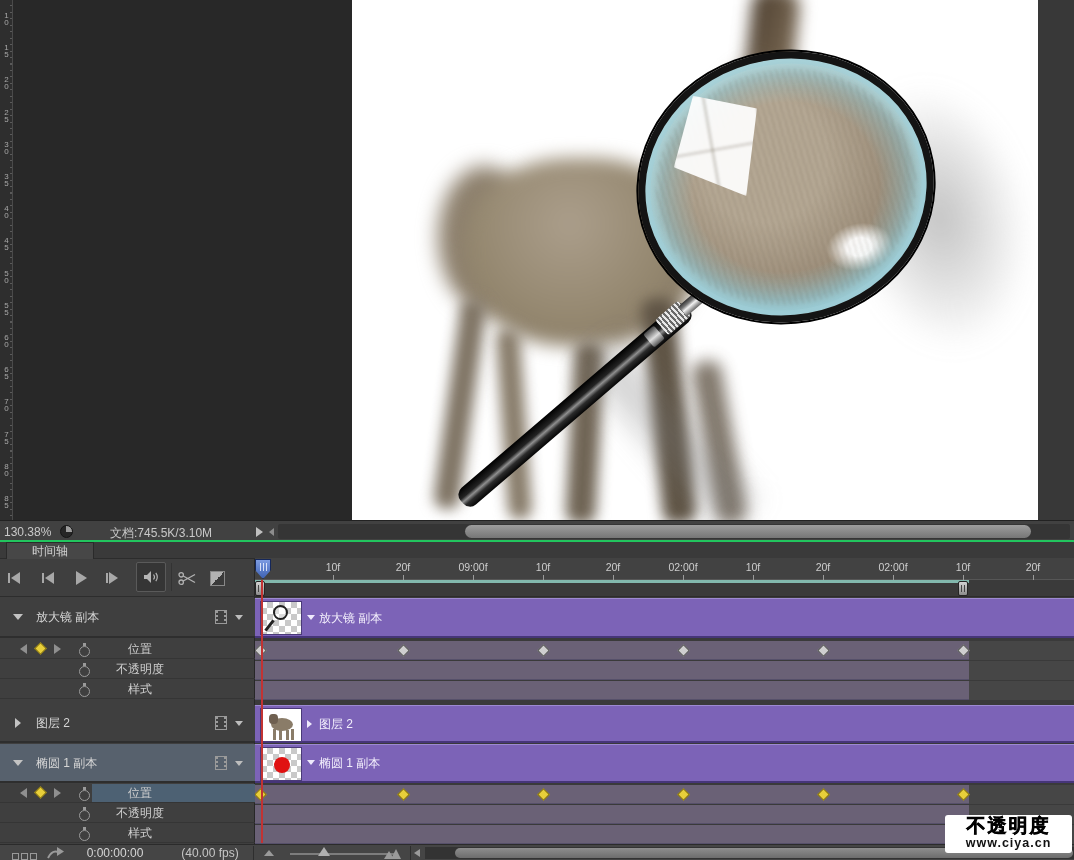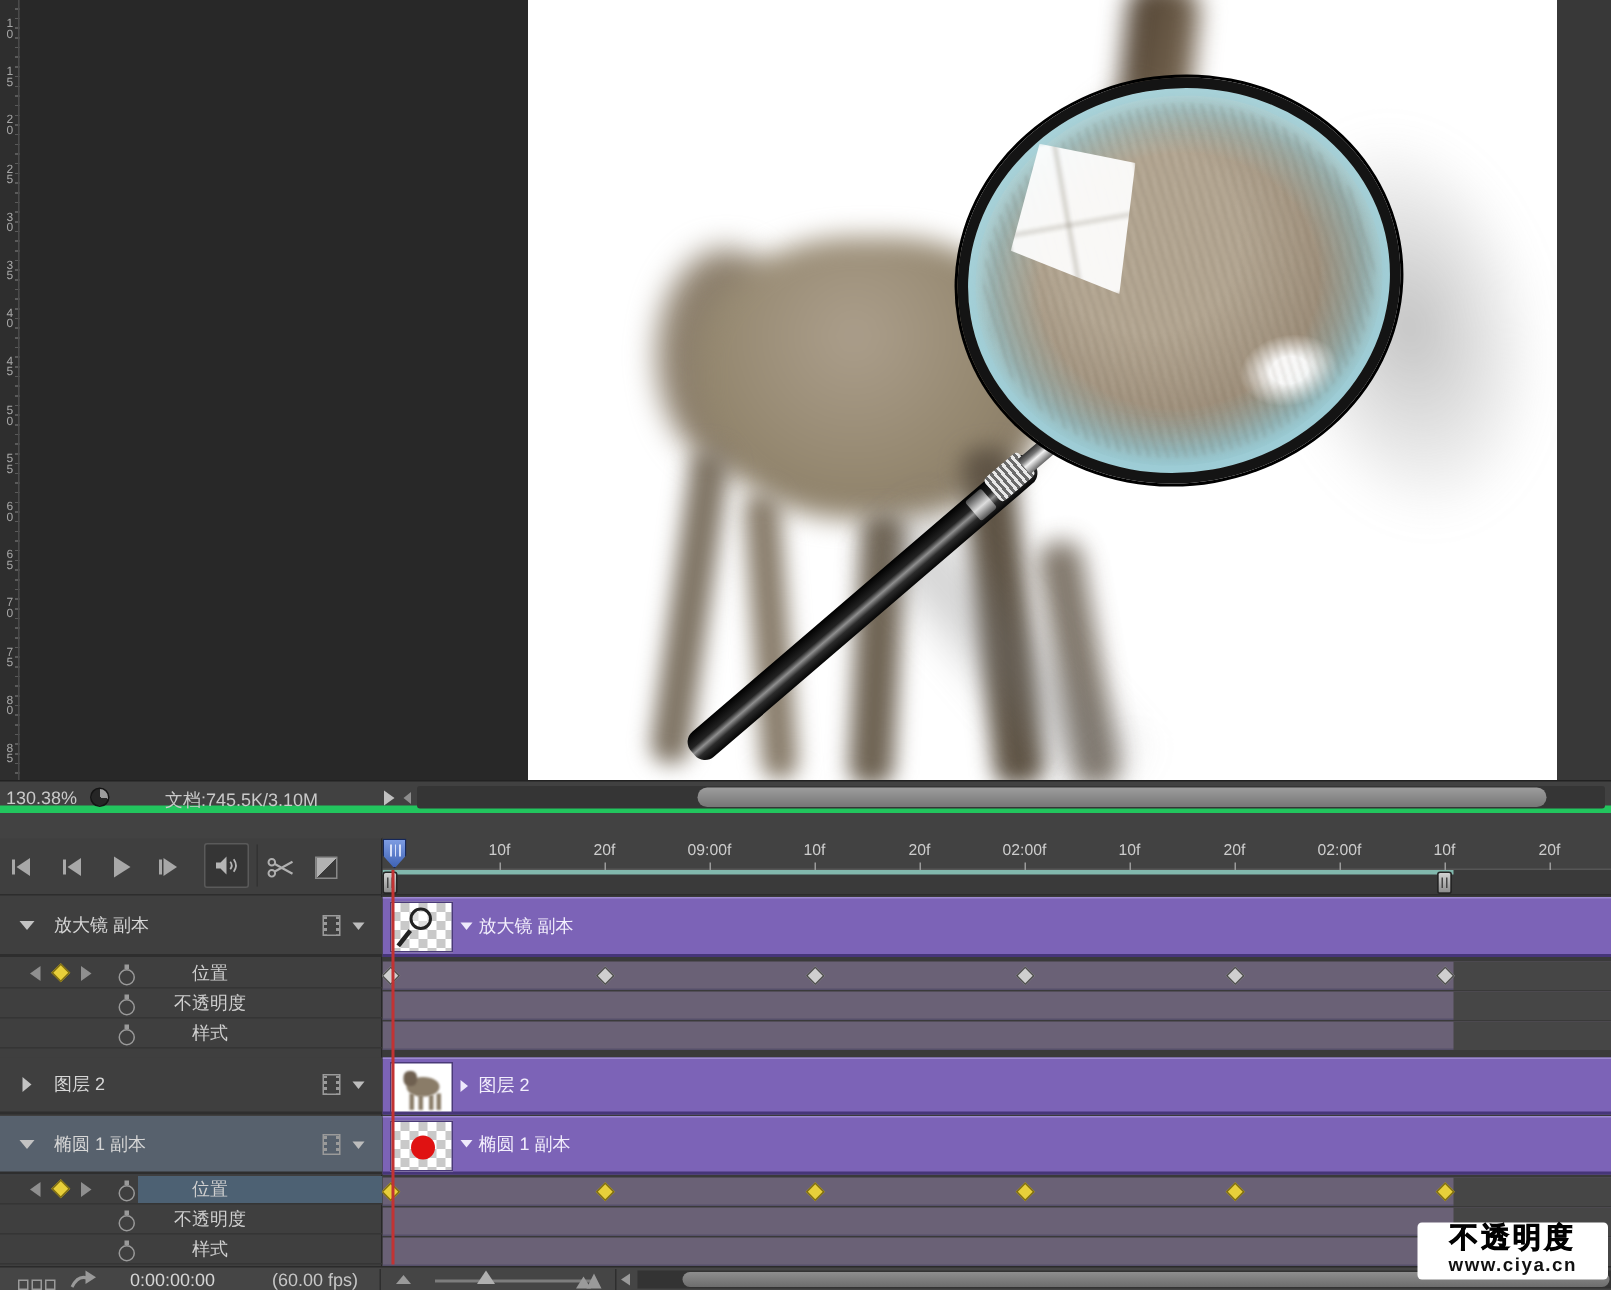--- a/index.html
+++ b/index.html
@@ -42,7 +42,7 @@
   .lens-reflection::before{content:"";position:absolute;left:0;top:52%;width:100%;height:2px;background:rgba(90,80,60,.3)}
 
   
-  .status-bar{position:absolute;left:0;top:520px;width:1074px;height:22px;background:#414141;border-top:1px solid #222;border-bottom:5px solid #22c55e;color:#c9c9c9;font-size:12px}
+  .status-bar{position:absolute;left:0;top:520px;width:1074px;height:22px;background:#414141;border-top:1px solid #222;border-bottom:2px solid #22c55e;color:#c9c9c9;font-size:12px}
   .timer-icon{position:absolute;left:60px;top:4px;width:13px;height:13px;border-radius:50%;border:1px solid #141414;
     background:conic-gradient(#9c9c9c 0 100deg,#262626 100deg 360deg)}
   .hs-track{position:absolute;left:278px;top:3px;width:792px;height:15px;background:#353535;border-radius:2px}

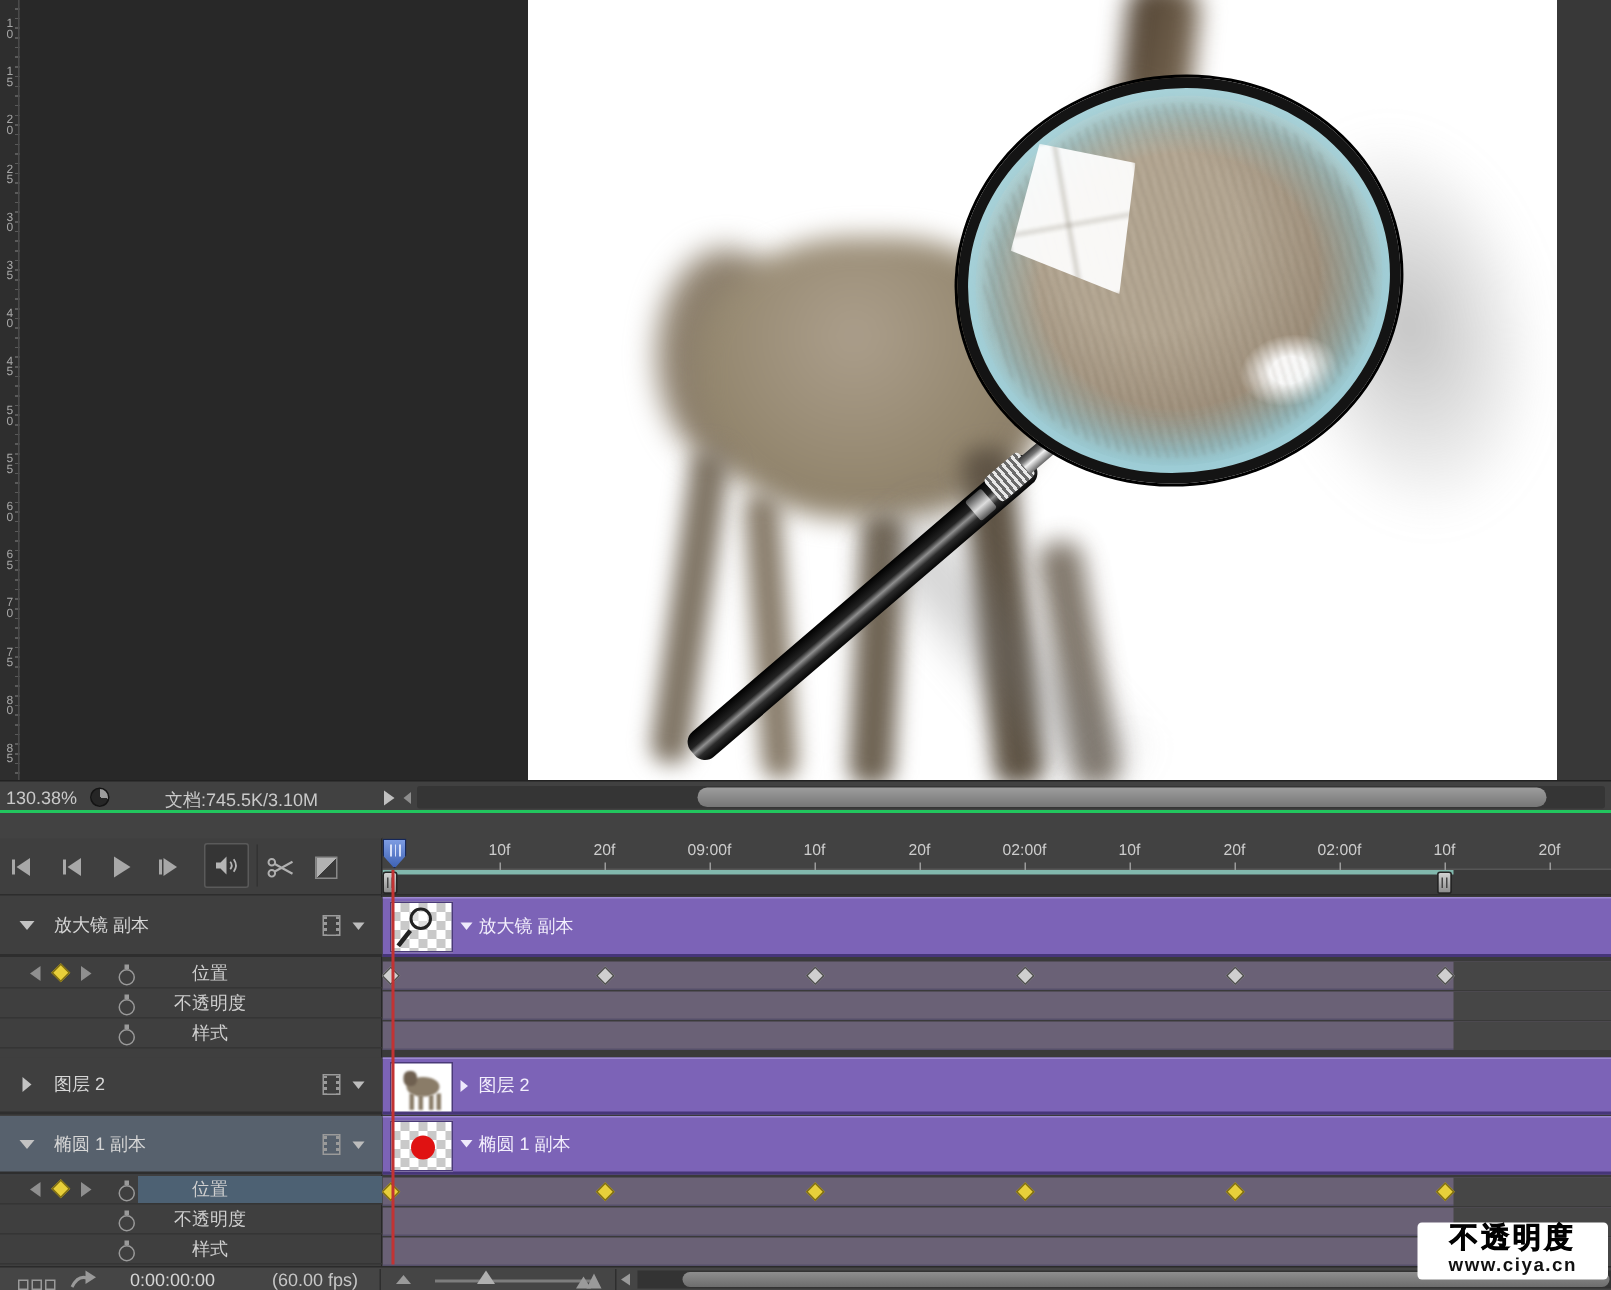--- a/index.html
+++ b/index.html
@@ -215,6 +215,9 @@
   </div>
 
   <div class="tl">
+    <div class="tab-row">
+      <div class="tab">时间轴</div>
+    </div>
 
     <div class="tl-left">
       <div class="controls-row">

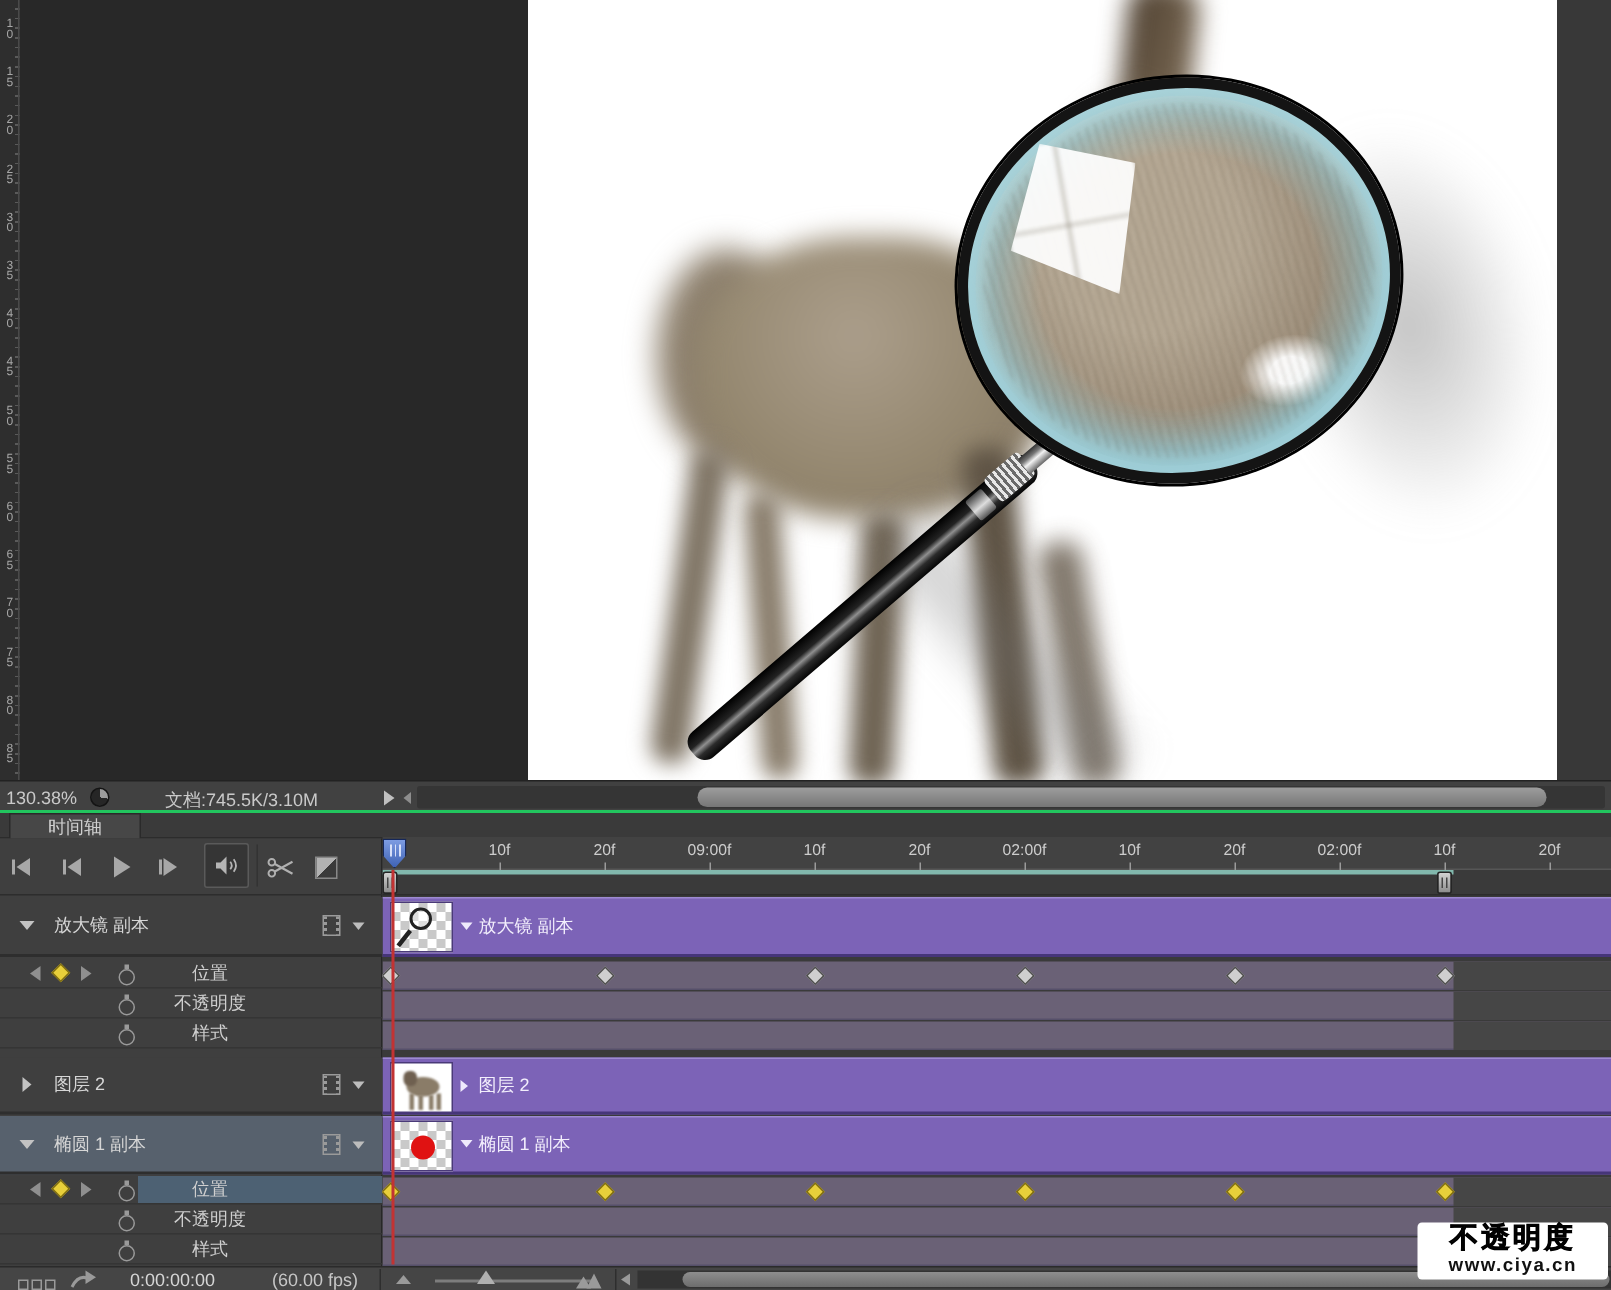--- a/index.html
+++ b/index.html
@@ -412,7 +412,7 @@
           </svg>
       </span>
       <span class="abs" style="left:80px;top:1px;width:70px;text-align:center">0:00:00:00</span>
-      <span class="abs" style="left:168px;top:1px;width:84px;text-align:center;color:#c6c6c6">(60.00 fps)</span>
+      <span class="abs" style="left:168px;top:1px;width:84px;text-align:center;color:#c6c6c6">(40.00 fps)</span>
       <span class="bdiv" style="left:253px"></span>
       <span class="zo-tri"></span>
       <span class="slider-track">

